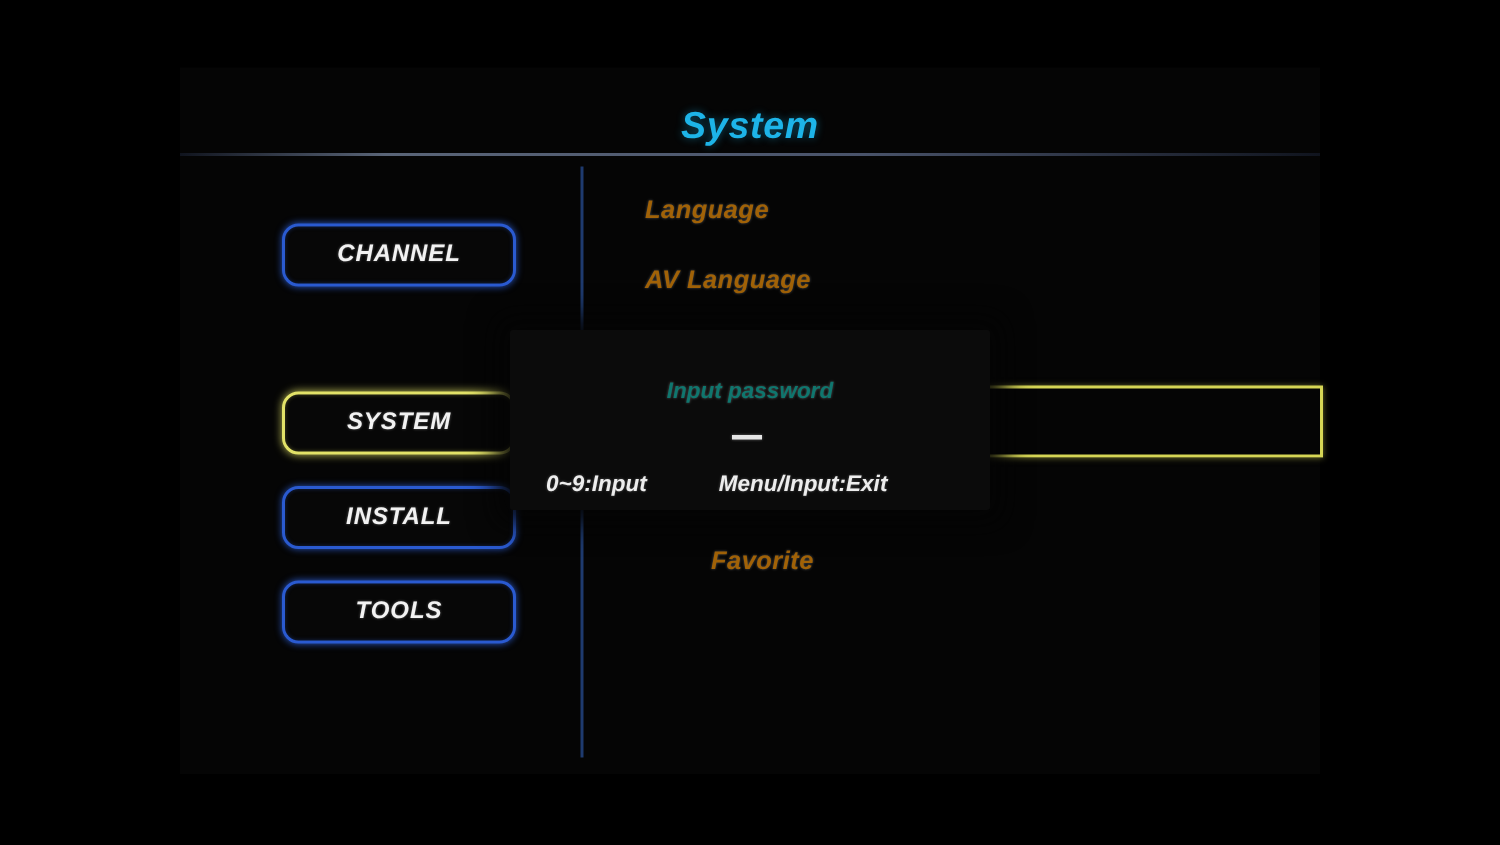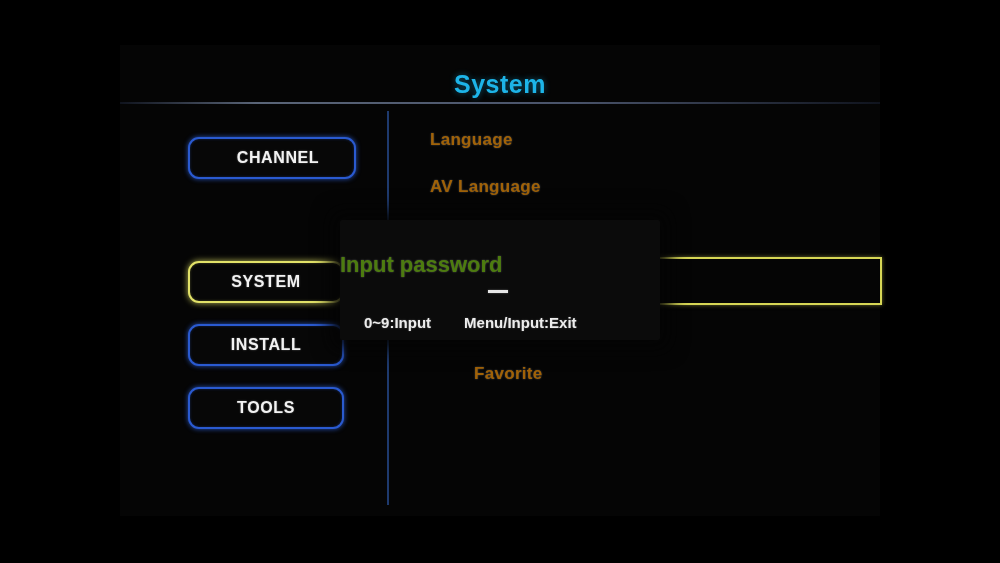--- a/index.html
+++ b/index.html
@@ -16,6 +16,7 @@
     width: 1000px;
     height: 563px;
     background: #000;
+    font-style: italic;
   }
   .screen {
     position: absolute;

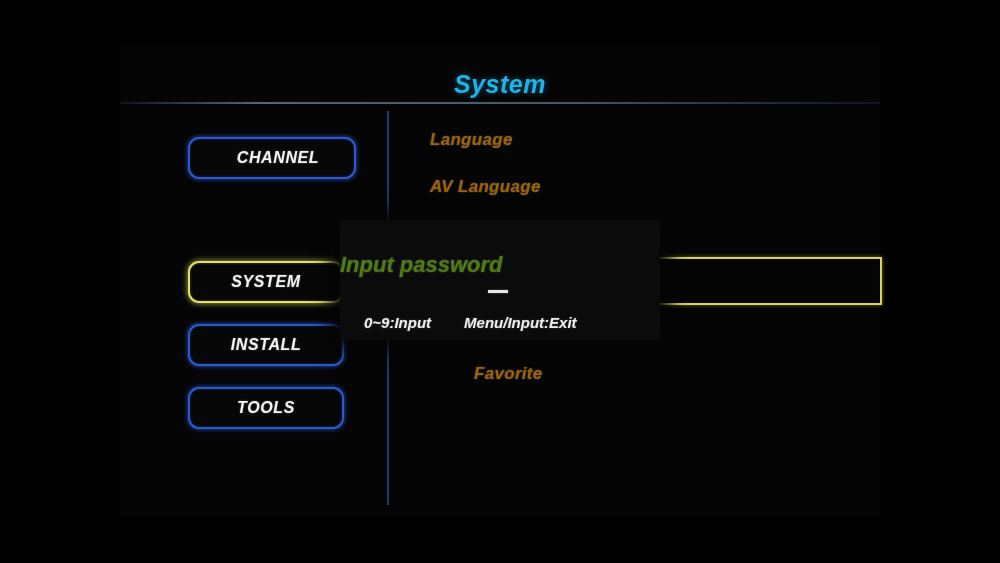--- a/index.html
+++ b/index.html
@@ -77,7 +77,7 @@
     border-color: #e2e268;
     box-shadow: 0 0 6px rgba(226,226,104,0.8), inset 0 0 3px rgba(226,226,104,0.3);
   }
-  .btn-0 { top: 92px; padding-left: 12px; }
+  .btn-0 { top: 104px; }
   .btn-1 { top: 154px; }
   .btn-2 { top: 216px; }
   .btn-3 { top: 279px; }

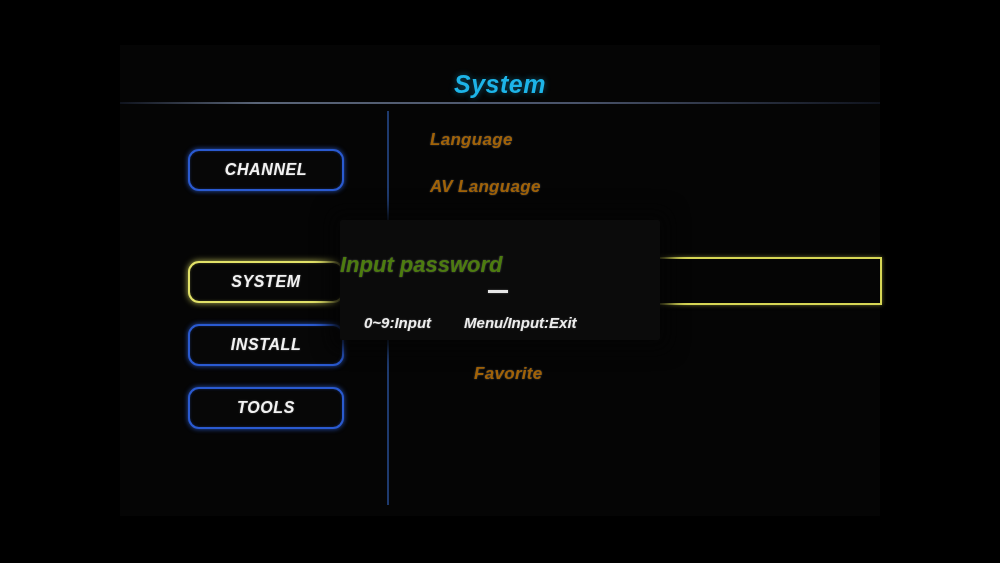--- a/index.html
+++ b/index.html
@@ -121,8 +121,9 @@
     left: 0;
     right: 0;
     top: 32px;
-    color: #4d7c0f;
-    font-size: 22px;
+    text-align: center;
+    color: #0f766e;
+    font-size: 15px;
     font-weight: bold;
     text-shadow: 0 0 2px rgba(255,255,255,0.3);
   }

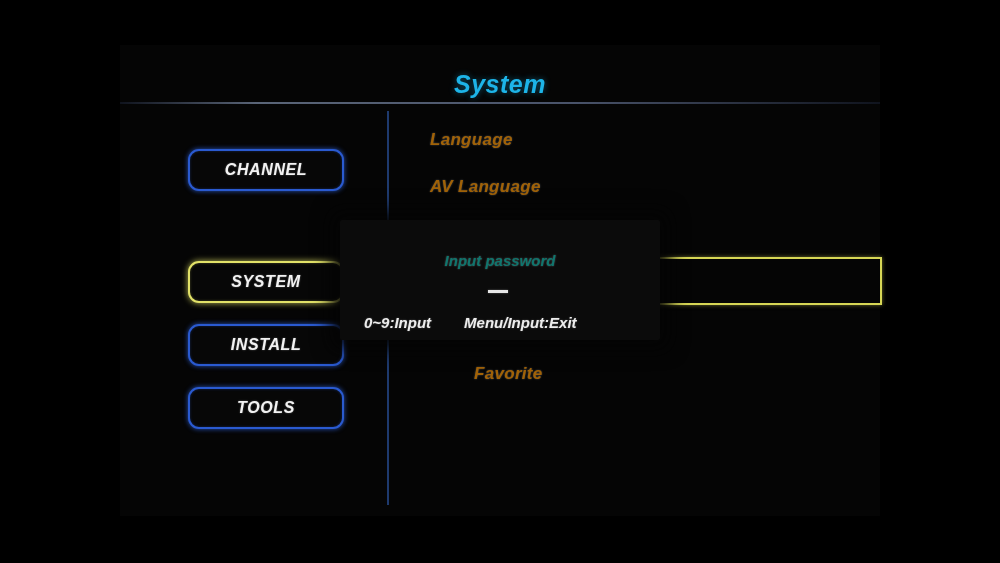--- a/index.html
+++ b/index.html
@@ -141,7 +141,7 @@
     left: 24px;
     top: 94px;
     display: flex;
-    gap: 33px;
+    gap: 48px;
     color: #ededed;
     font-size: 15px;
     font-weight: bold;

